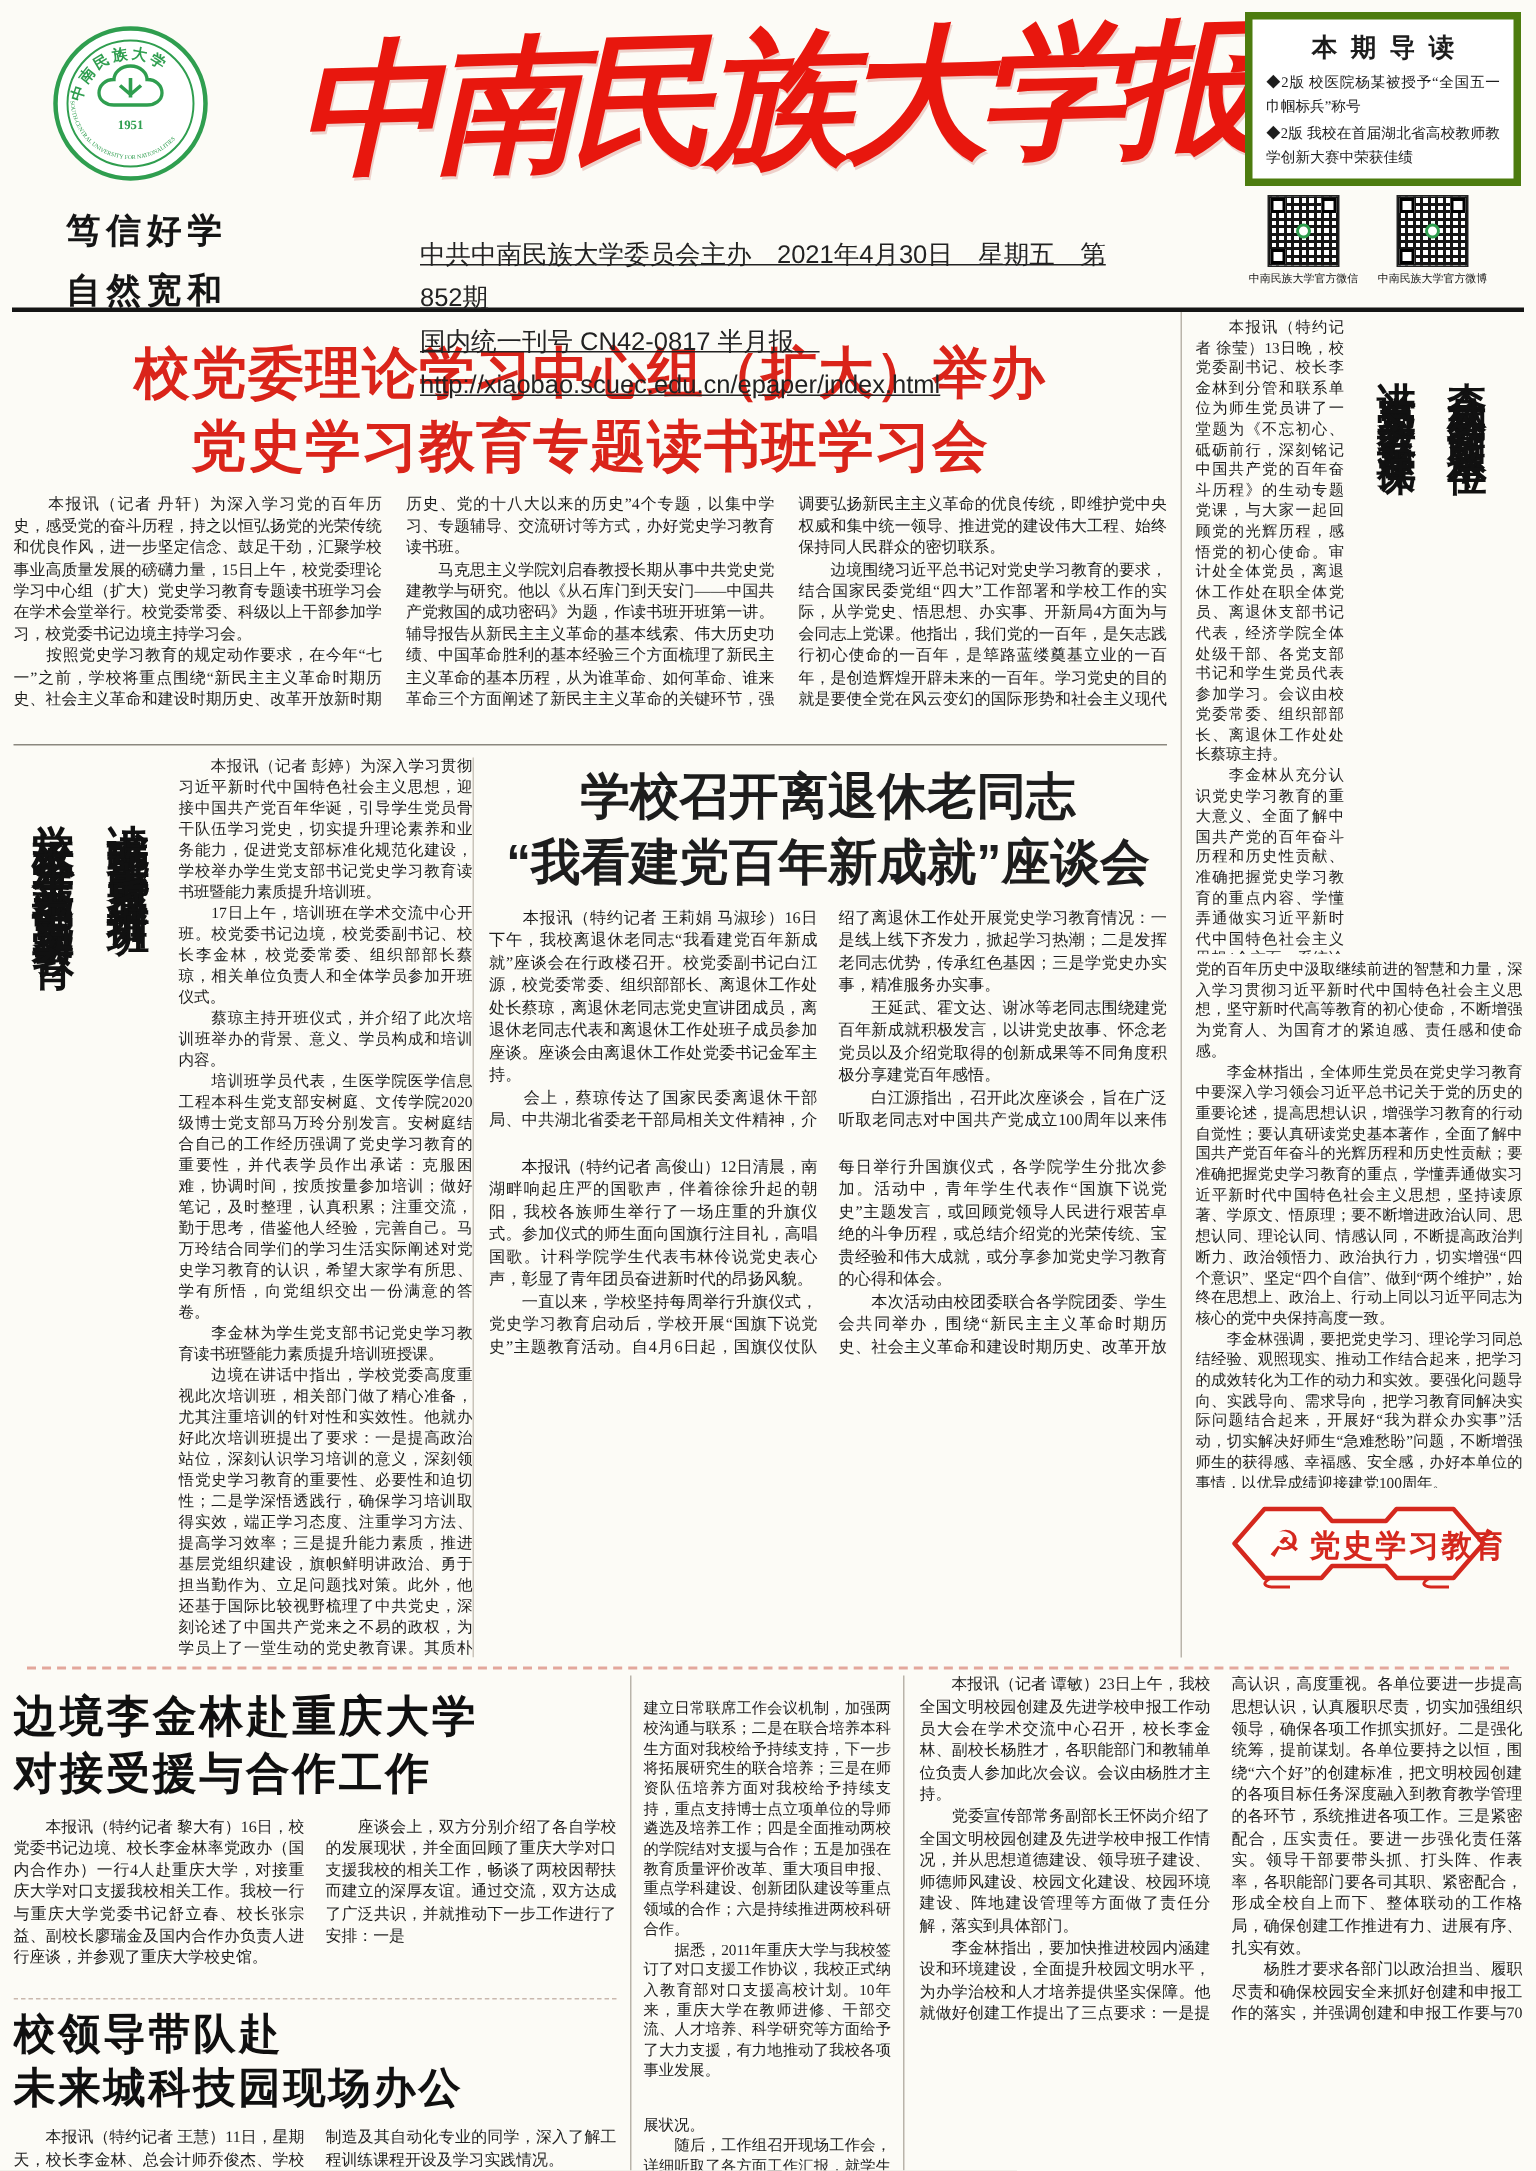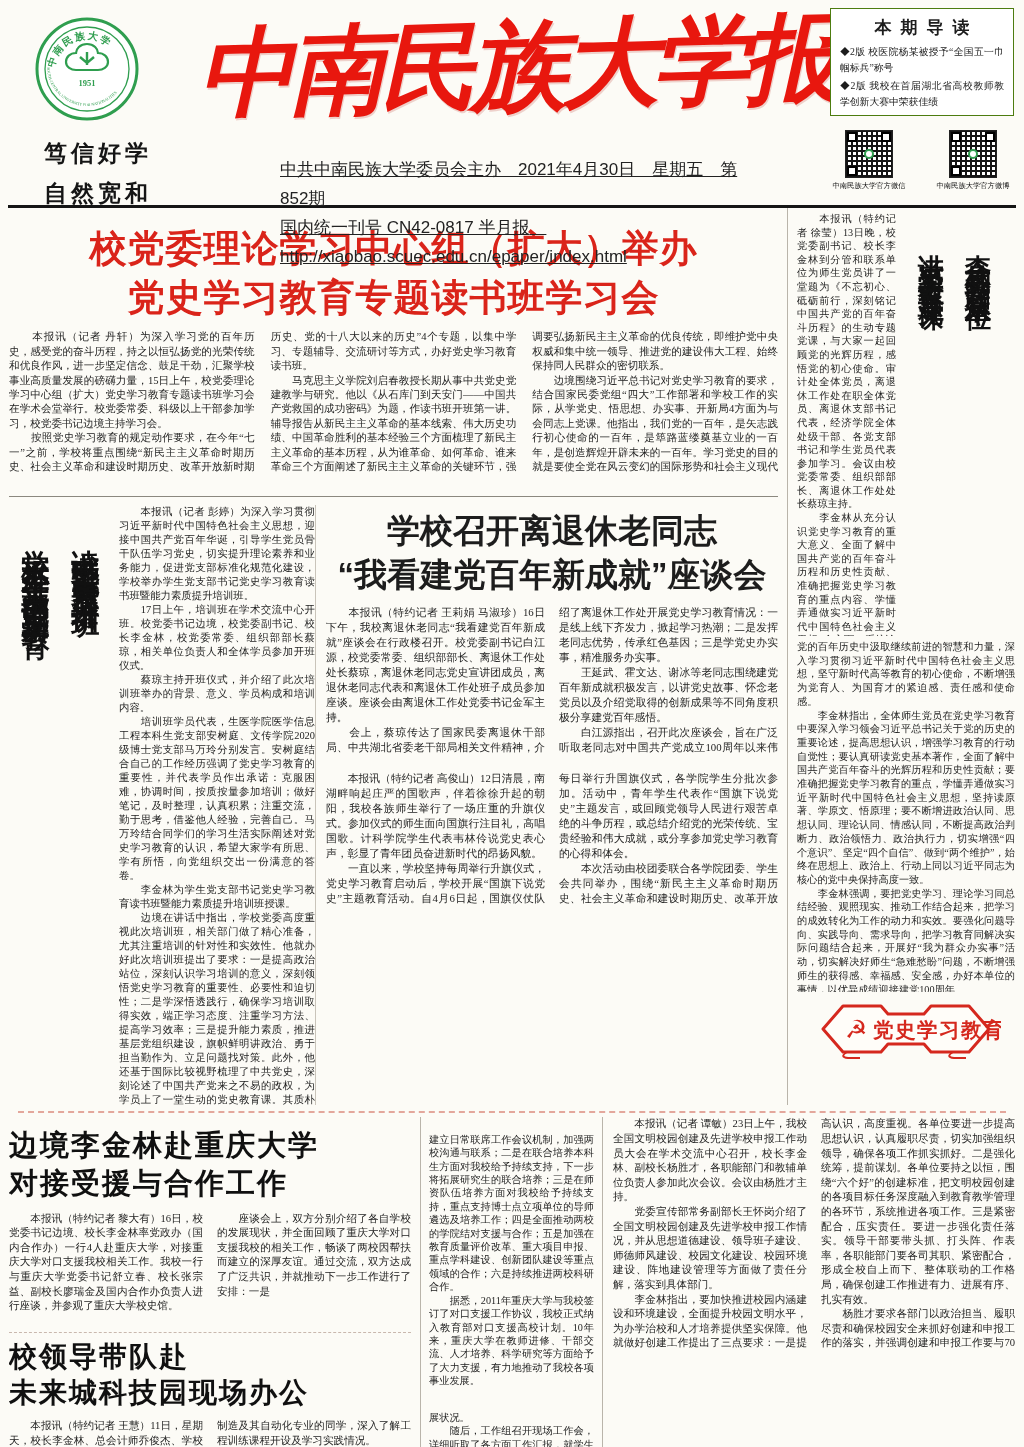--- a/index.html
+++ b/index.html
@@ -16,7 +16,7 @@
           text-shadow:1px 2px 0 rgba(180,20,10,.18);}
   #dateline{position:absolute;left:280px;top:156px;width:480px;
           font-size:17px;line-height:1.7;color:#222;font-family:"Liberation Sans",sans-serif;white-space:pre-line;text-decoration:underline;}
-  #guide-box{position:absolute;right:10px;top:8px;width:184px;border:1px solid #4d7c0f;
+  #guide-box{position:absolute;right:10px;top:8px;width:184px;border:5px solid #4d7c0f;
           padding:7px 9px 6px;background:#fff;box-sizing:border-box;}
   #guide-box .gtitle{text-align:center;font-size:17px;letter-spacing:9px;font-weight:700;margin-bottom:5px;padding-left:9px;}
   #guide-box .gitem{font-size:9.8px;line-height:1.62;text-align:justify;margin-top:2px;}

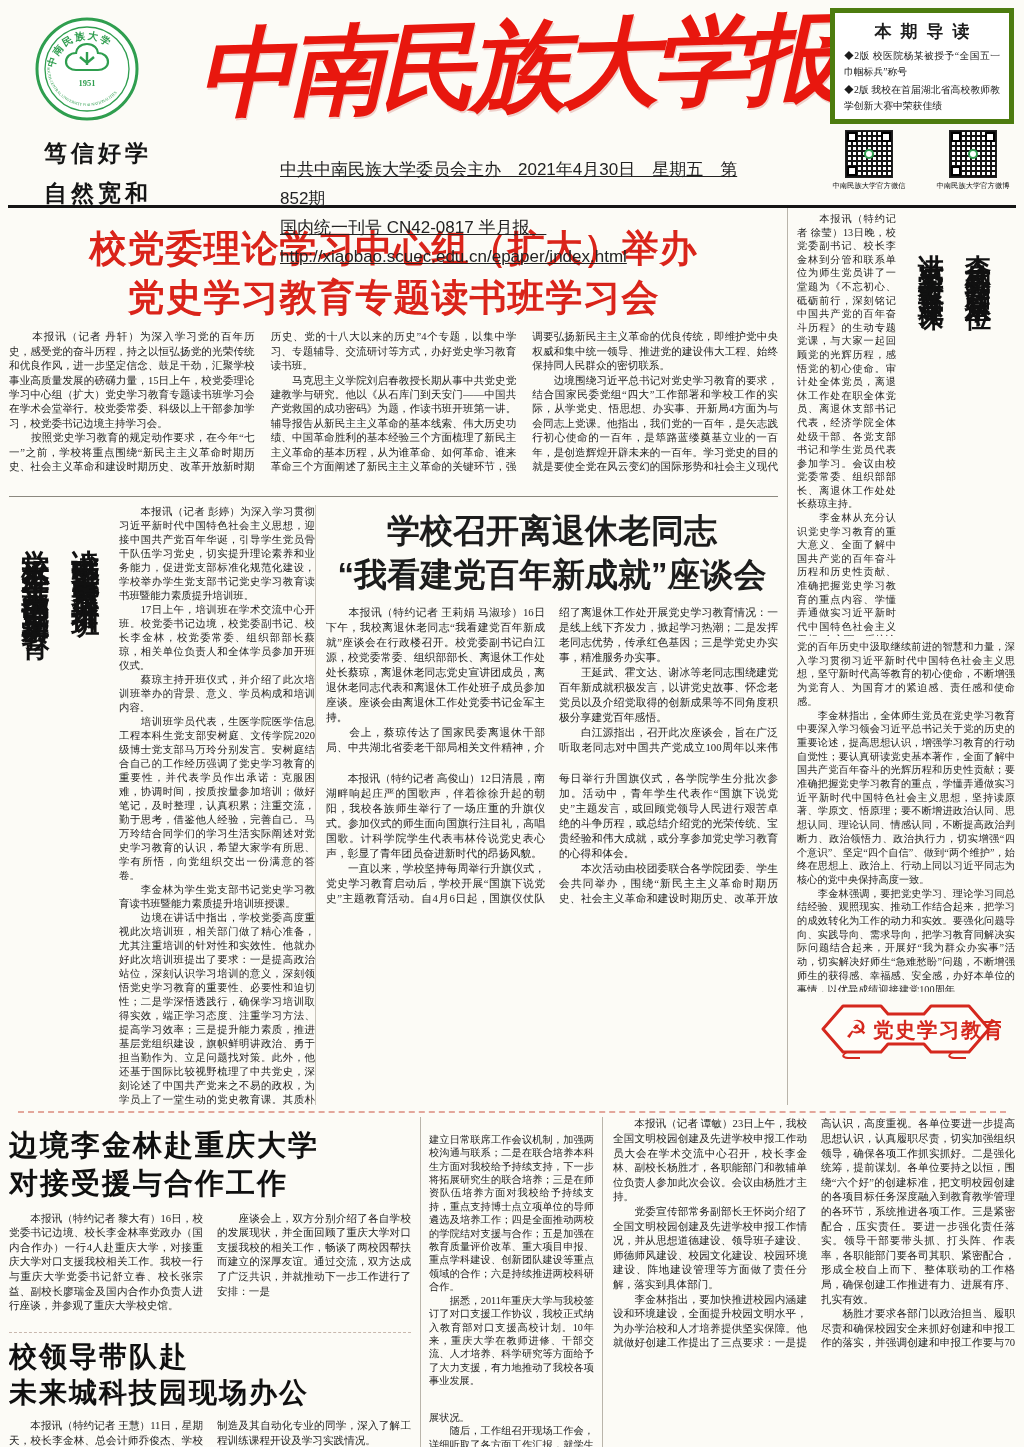--- a/index.html
+++ b/index.html
@@ -20,7 +20,7 @@
           padding:7px 9px 6px;background:#fff;box-sizing:border-box;}
   #guide-box .gtitle{text-align:center;font-size:17px;letter-spacing:9px;font-weight:700;margin-bottom:5px;padding-left:9px;}
   #guide-box .gitem{font-size:9.8px;line-height:1.62;text-align:justify;margin-top:2px;}
-  #qr-row{position:absolute;right:8px;top:130px;width:190px;display:flex;justify-content:space-between;}
+  #qr-row{position:absolute;right:8px;top:130px;width:190px;display:flex;justify-content:flex-start;}
   .qr-block{width:86px;text-align:center;}
   .qr{position:relative;width:46px;height:46px;margin:0 auto;background-color:#fff;border:1px solid #222;
       background-image:repeating-linear-gradient(0deg,#151515 0 2px,transparent 2px 5px),

